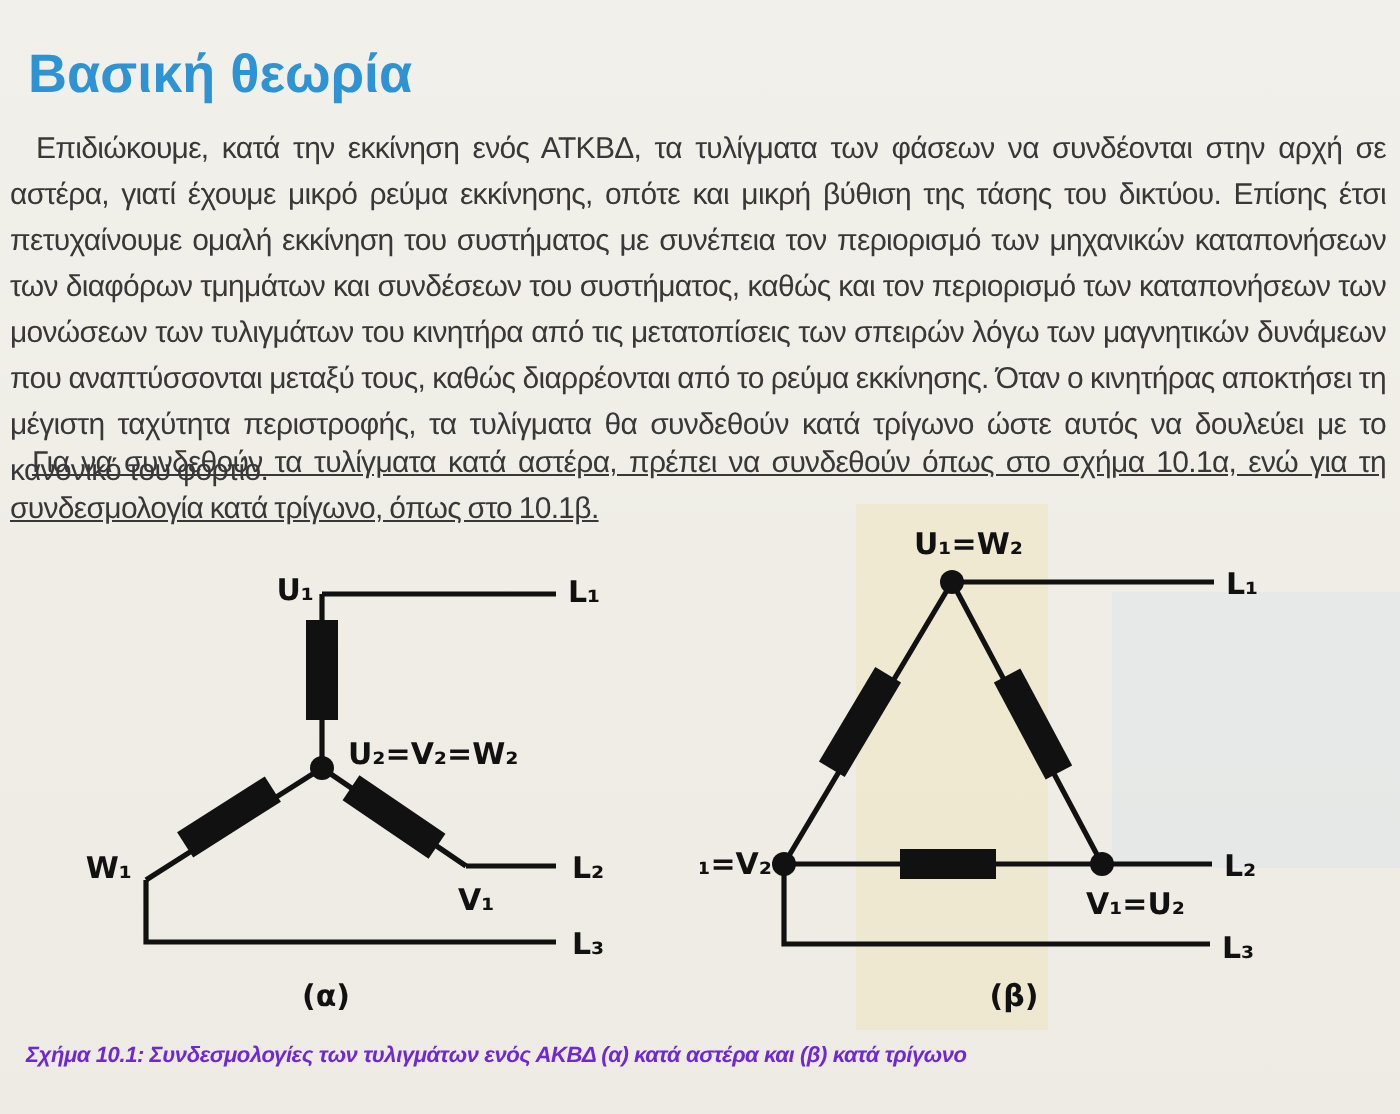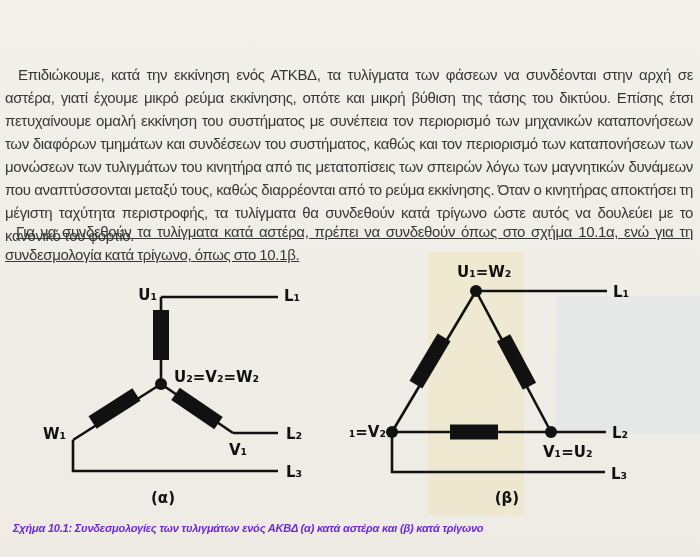--- a/index.html
+++ b/index.html
@@ -49,6 +49,7 @@
   <div class="ghost ghost-yellow"></div>
   <div class="ghost ghost-blue"></div>
 
+  <h1 class="title">Βασική θεωρία</h1>
 
   <p class="body-text p1">Επιδιώκουμε, κατά την εκκίνηση ενός ΑΤΚΒΔ, τα τυλίγματα των φάσεων να συνδέονται στην αρχή σε αστέρα, γιατί έχουμε μικρό ρεύμα εκκίνησης, οπότε και μικρή βύθιση της τάσης του δικτύου. Επίσης έτσι πετυχαίνουμε ομαλή εκκίνηση του συστήματος με συνέπεια τον περιορισμό των μηχανικών καταπονήσεων των διαφόρων τμημάτων και συνδέσεων του συστήματος, καθώς και τον περιορισμό των καταπονήσεων των μονώσεων των τυλιγμάτων του κινητήρα από τις μετατοπίσεις των σπειρών λόγω των μαγνητικών δυνάμεων που αναπτύσσονται μεταξύ τους, καθώς διαρρέονται από το ρεύμα εκκίνησης. Όταν ο κινητήρας αποκτήσει τη μέγιστη ταχύτητα περιστροφής, τα τυλίγματα θα συνδεθούν κατά τρίγωνο ώστε αυτός να δουλεύει με το κανονικό του φορτίο.</p>
   <p class="body-text p2">Για να συνδεθούν τα τυλίγματα κατά αστέρα, πρέπει να συνδεθούν όπως στο σχήμα 10.1α, ενώ για τη συνδεσμολογία κατά τρίγωνο, όπως στο 10.1β.</p>

